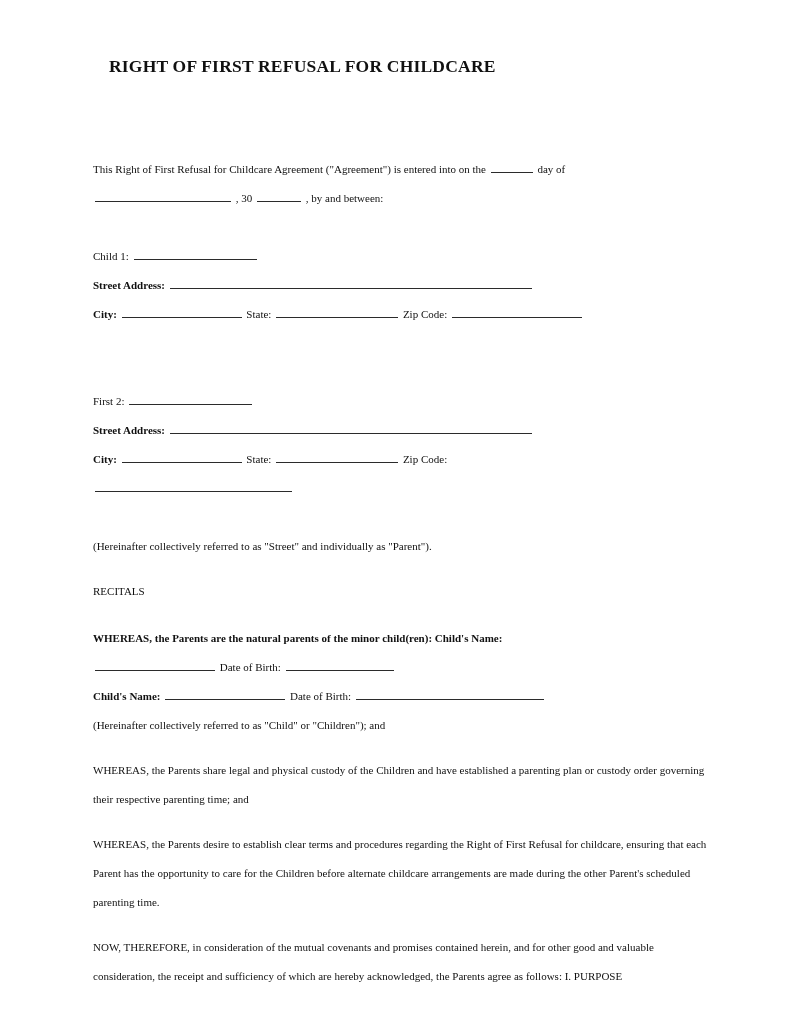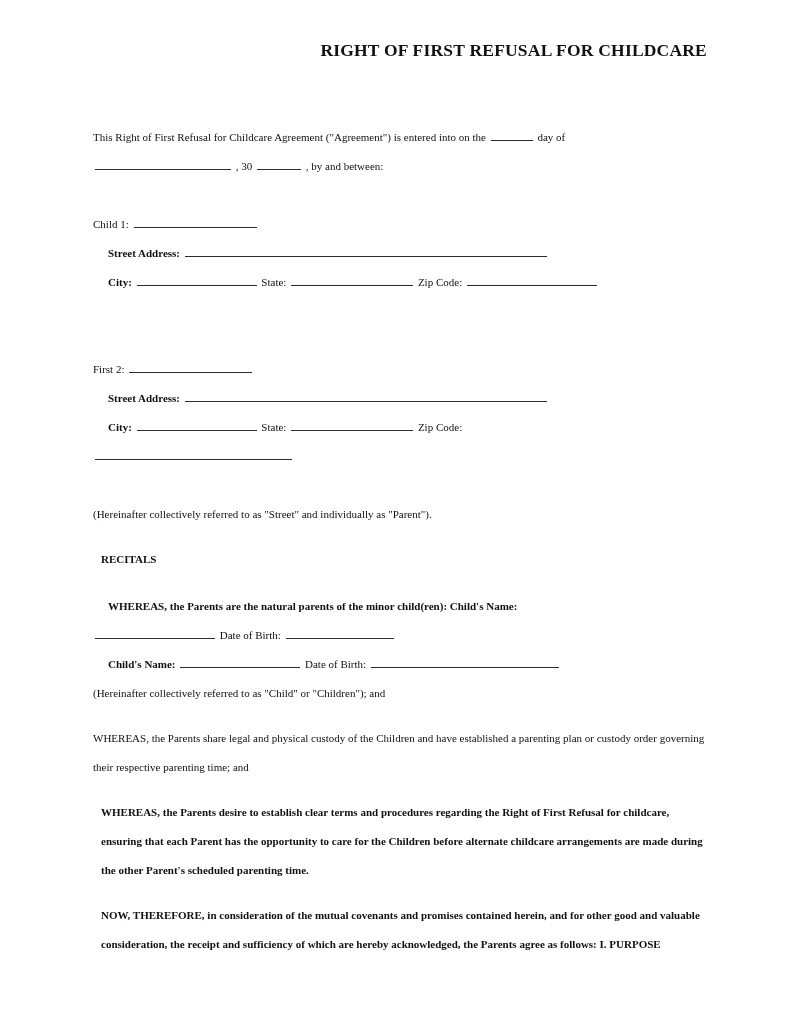--- a/index.html
+++ b/index.html
@@ -26,11 +26,11 @@
     width: 614px;
   }
   .doc-title {
-    text-align: right;
+    text-align: left;
     font-size: 17.5px;
     font-weight: bold;
     letter-spacing: 0.2px;
-    margin: 0;
+    margin: 16px;
     padding-top: 40px;
     line-height: 1.2;
   }

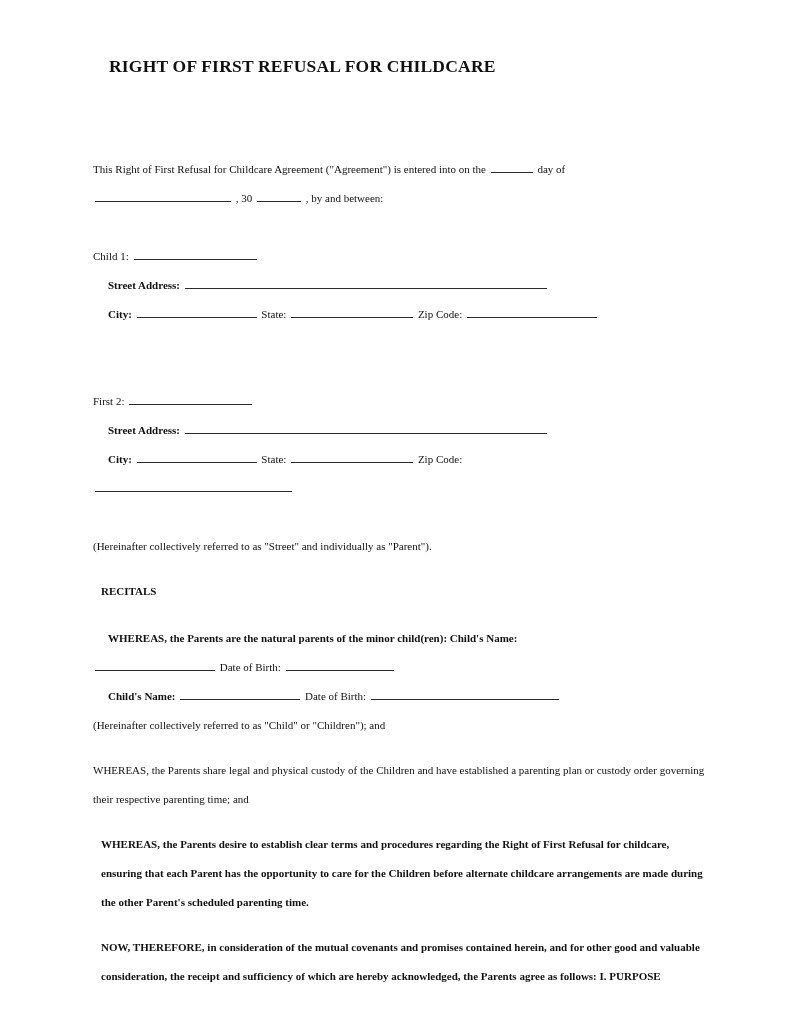--- a/index.html
+++ b/index.html
@@ -46,7 +46,6 @@
   }
   .b {
     font-weight: bold;
-    margin-left: 15px;
   }
   
   .gap-intro   { height: 62px; }

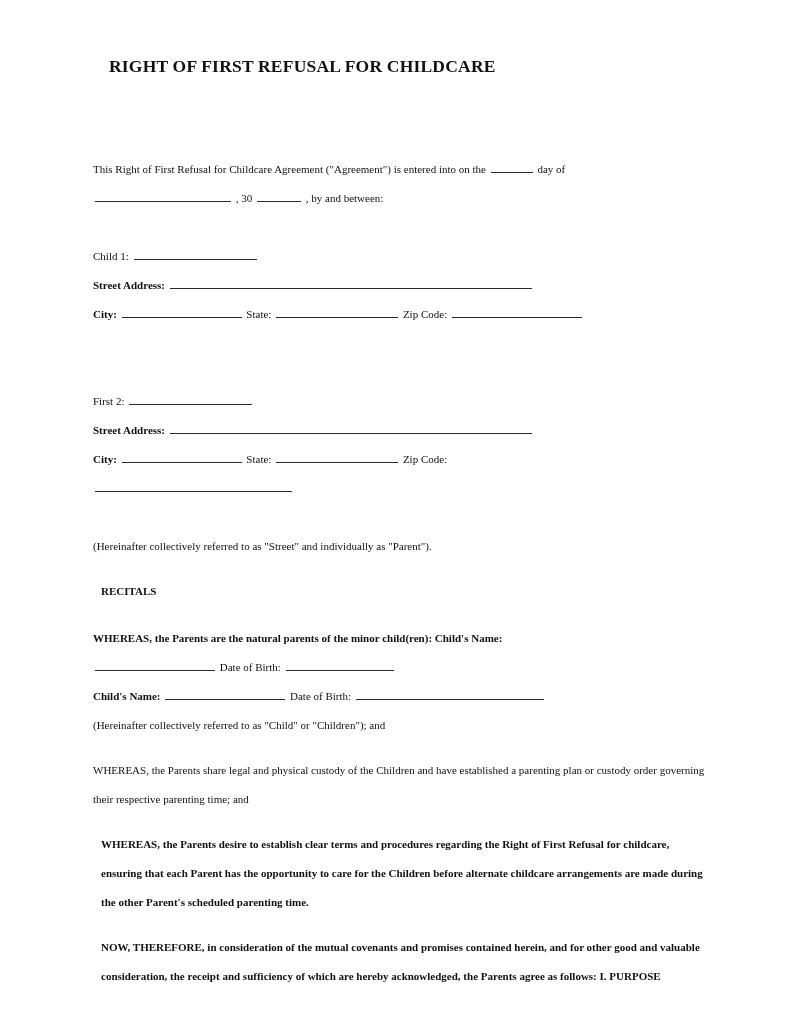--- a/index.html
+++ b/index.html
@@ -41,8 +41,7 @@
     text-align: left;
   }
   .para.bold {
-    font-weight: bold;
-    margin-left: 8px;
+    font-weight: normal;
   }
   .b {
     font-weight: bold;

